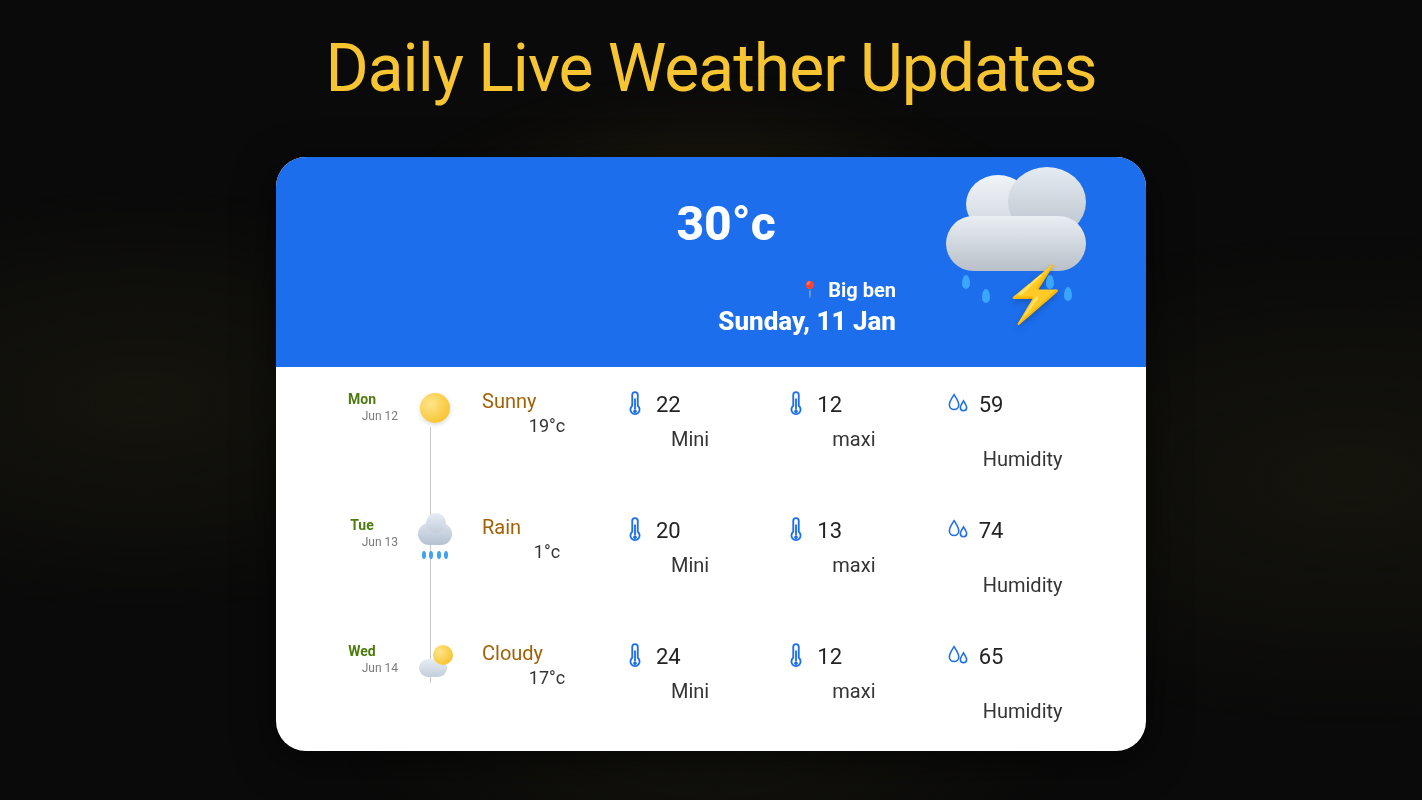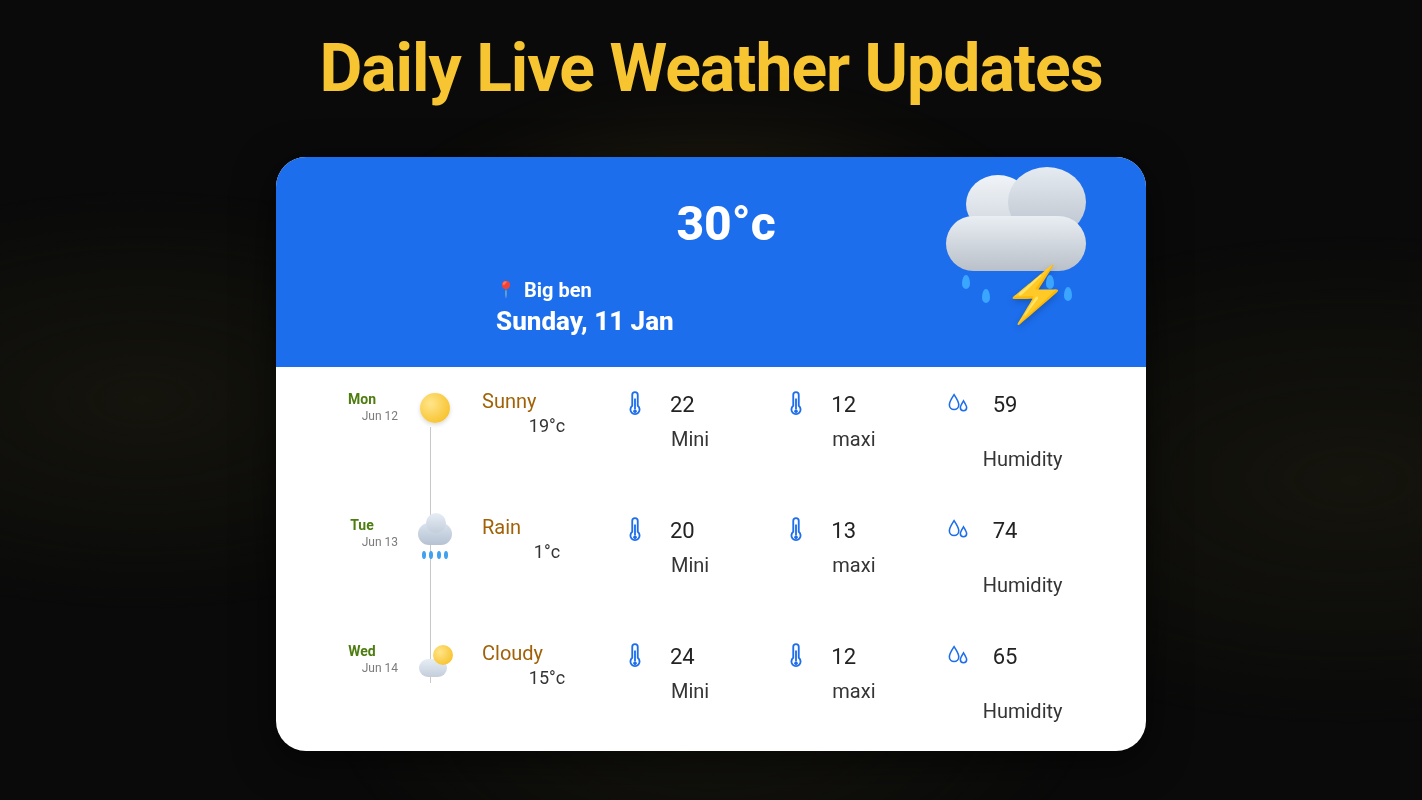--- a/index.html
+++ b/index.html
@@ -34,7 +34,7 @@
     .title {
       margin-top: 30px;
       font-size: 66px;
-      font-weight: 700;
+      font-weight: 400;
       color: #f7c531;
       letter-spacing: -1px;
       position: relative;

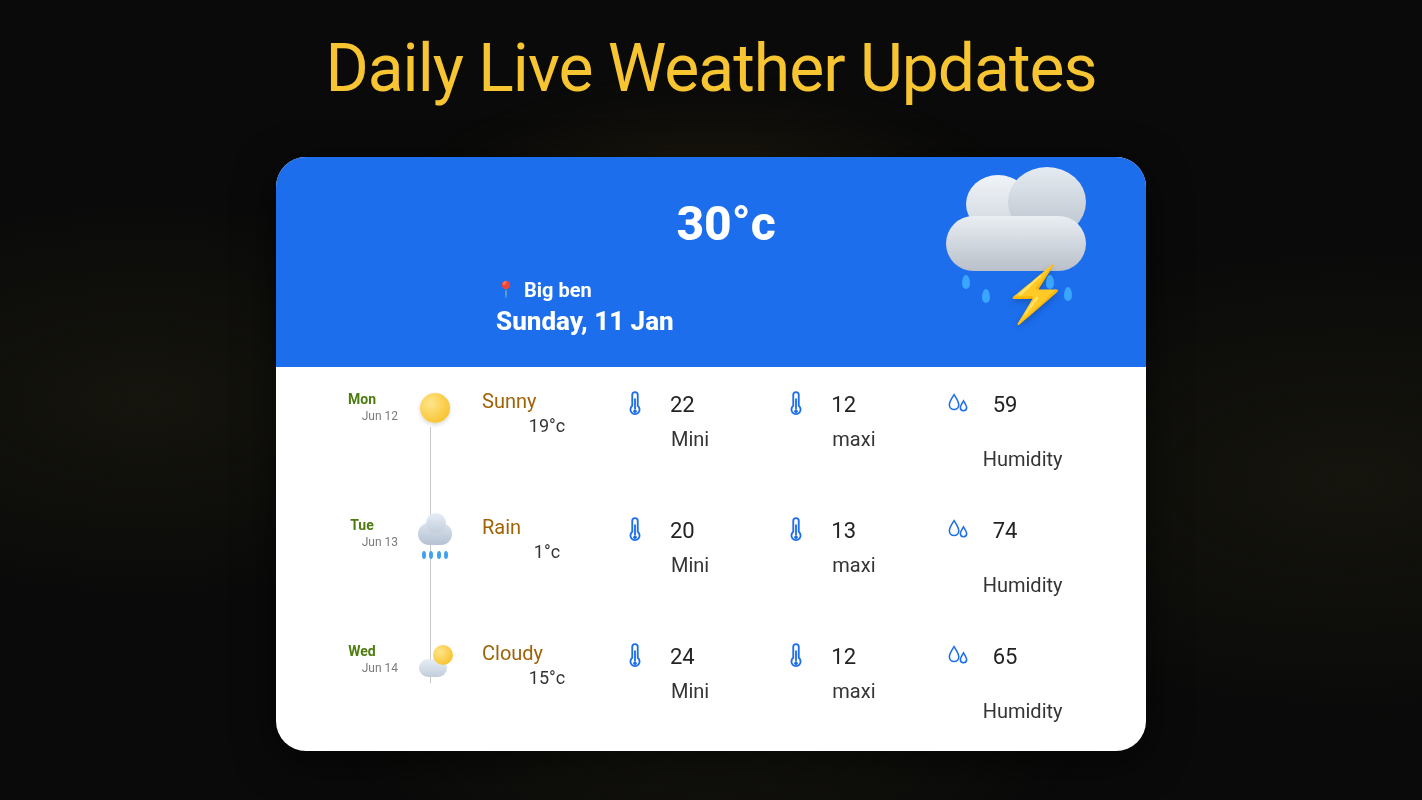--- a/index.html
+++ b/index.html
@@ -78,7 +78,7 @@
       flex: 1;
       display: flex;
       flex-direction: column;
-      align-items: flex-start;
+      align-items: flex-end;
       padding-left: 170px;
     }
 

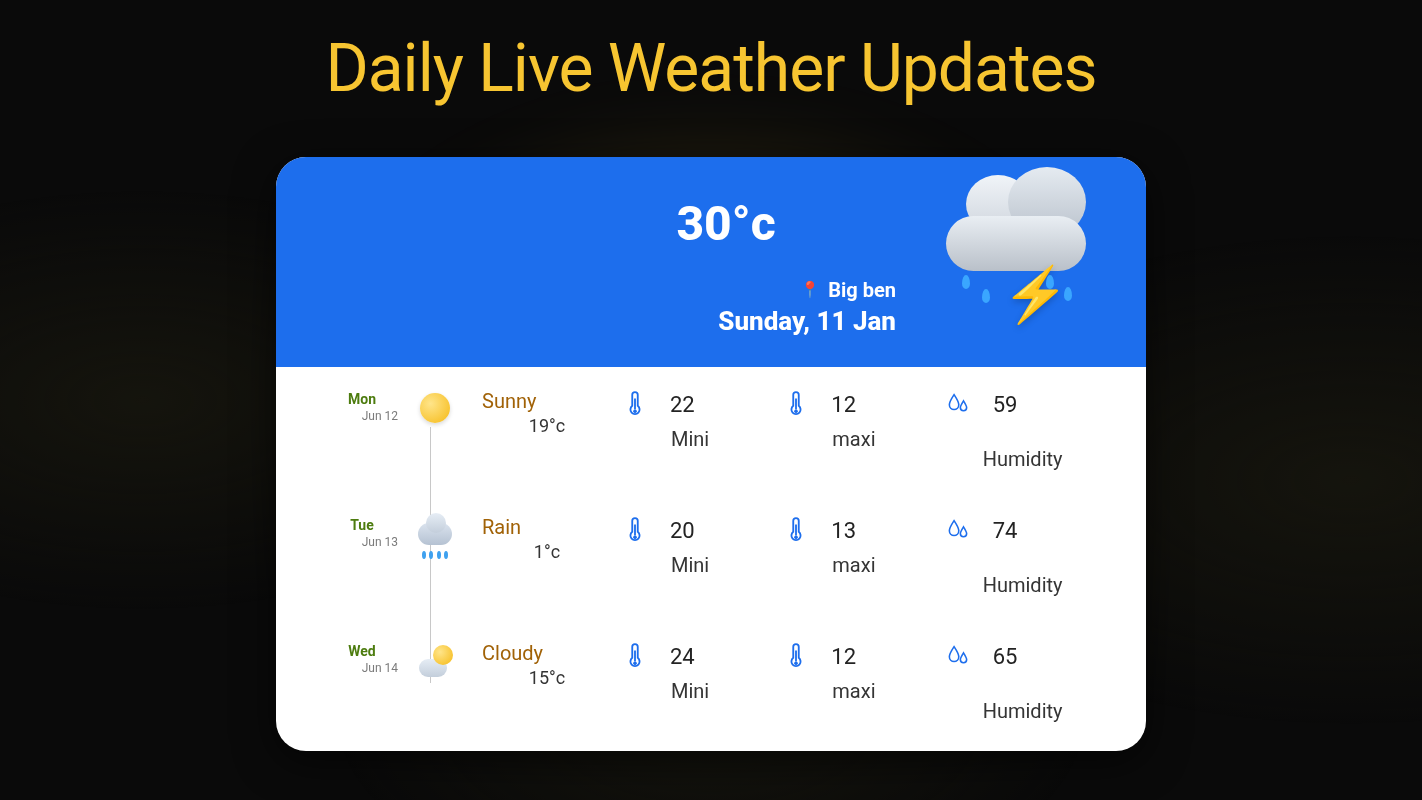--- a/index.html
+++ b/index.html
@@ -252,7 +252,7 @@
       display: flex; flex-direction: column; align-items: flex-start;
     }
     .metric-top {
-      display: flex; align-items: center; gap: 24px;
+      display: flex; align-items: center; gap: 10px;
     }
     .metric-icon {
       color: #1d6eed;

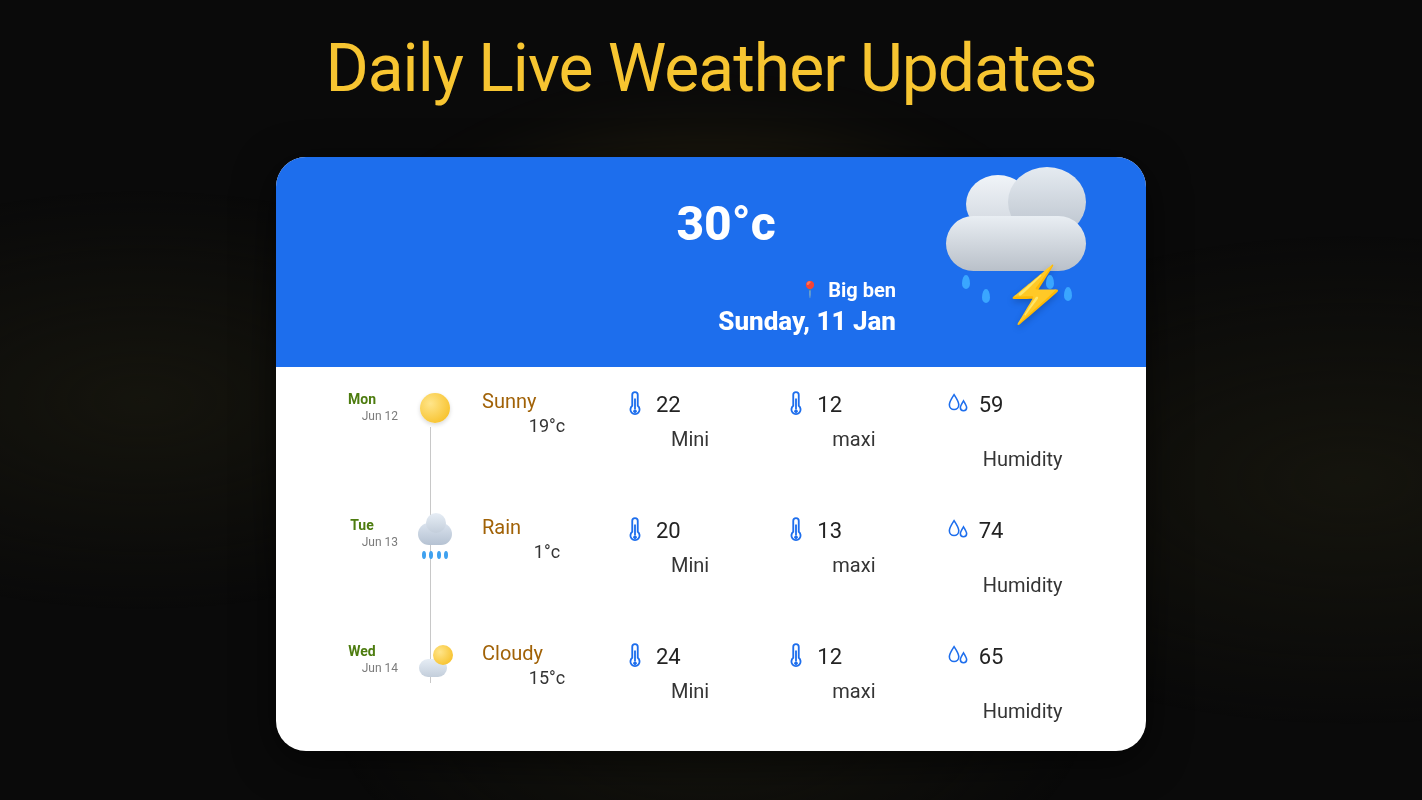--- a/index.html
+++ b/index.html
@@ -410,7 +410,7 @@
         </div>
         <div class="cond-col">
           <div class="cond">Cloudy</div>
-          <div class="cond-temp">15°c</div>
+          <div class="cond-temp">17°c</div>
         </div>
         <div class="metric">
           <div class="metric-top">

